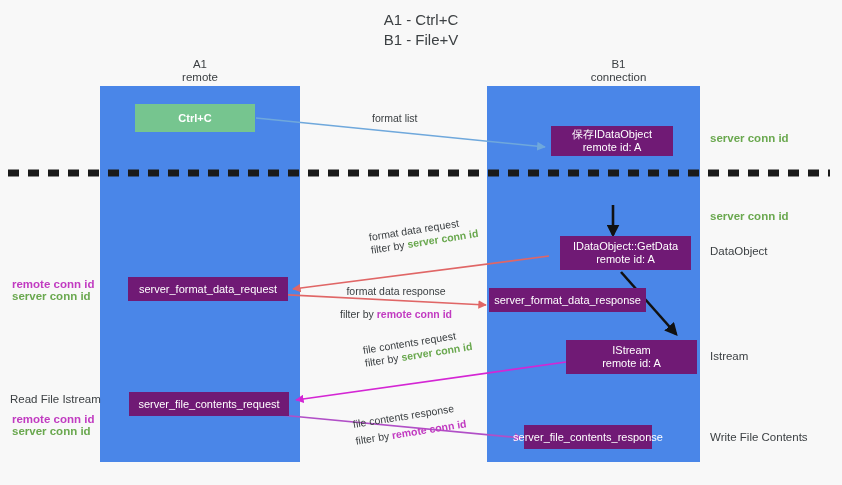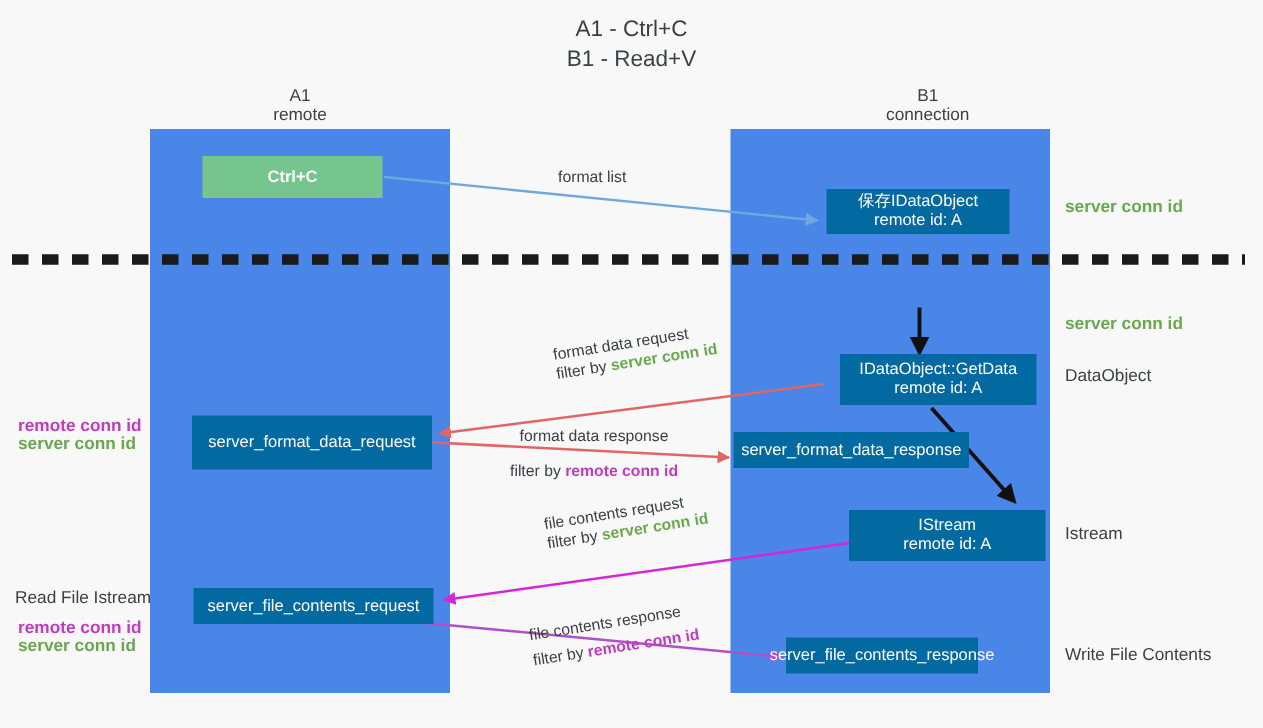--- a/index.html
+++ b/index.html
@@ -86,7 +86,7 @@
 
   <div class="abs title">
     <div>A1 - Ctrl+C</div>
-    <div>B1 - Read+V</div>
+    <div>B1 - File+V</div>
   </div>
 
   <div class="abs lane-head" style="left:100px; top:58px; width:200px;">

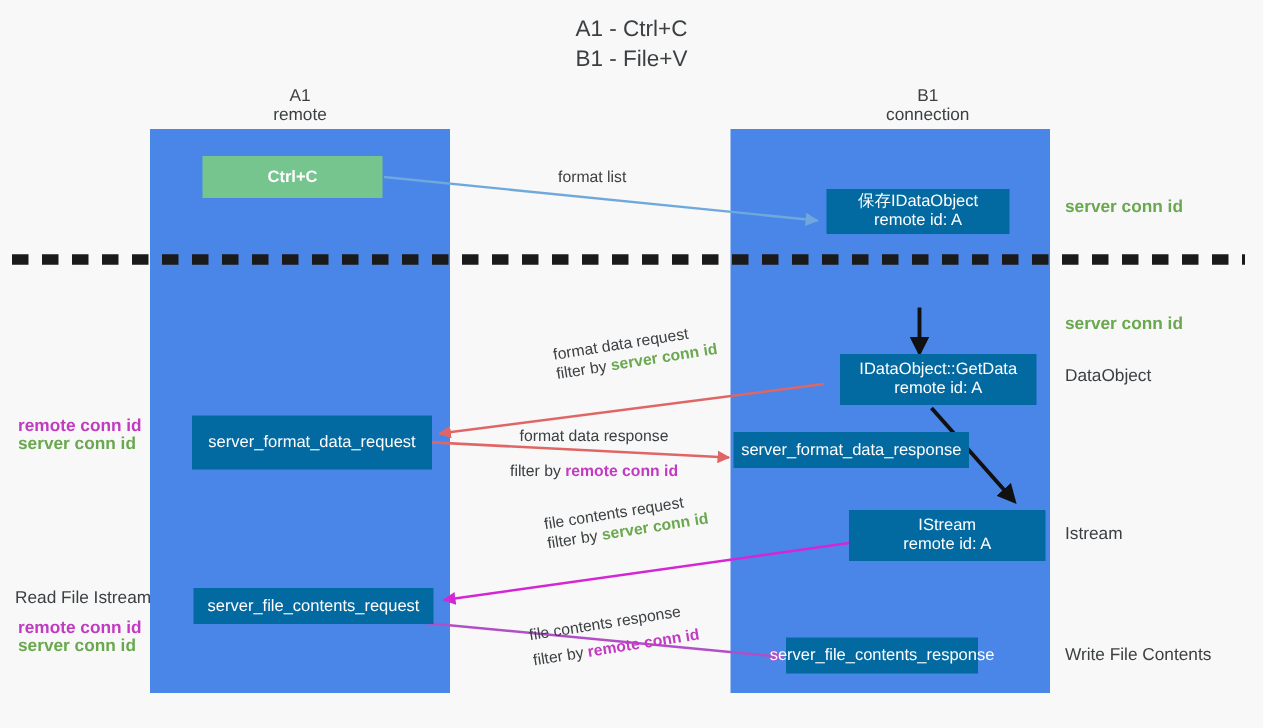--- a/index.html
+++ b/index.html
@@ -54,7 +54,7 @@
     padding: 2px 4px;
   }
   .node.green  { background: #76c58f; font-weight: bold; }
-  .node.orange { background: #0369a1; }
+  .node.orange { background: #701a75; }
   .node .ln { display: block; white-space: nowrap; }
 
   

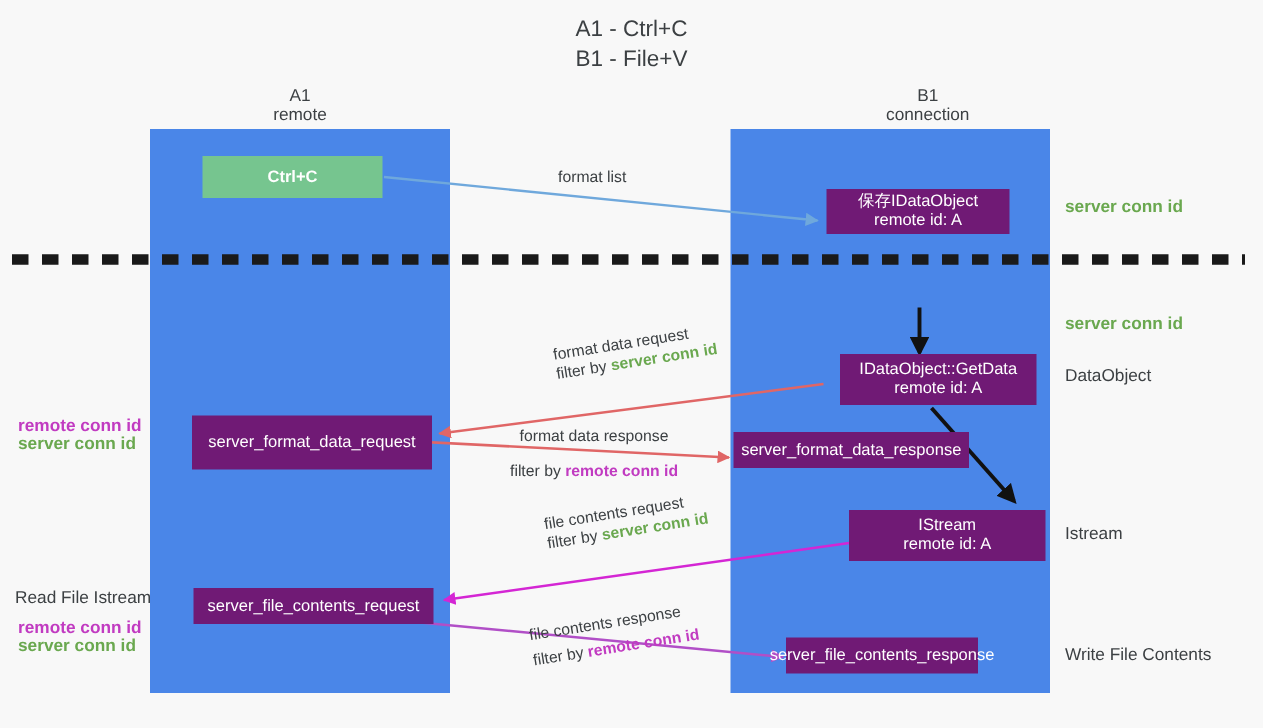--- a/index.html
+++ b/index.html
@@ -157,7 +157,7 @@
     <span class="ln">remote id: A</span>
   </div>
 
-  <div class="abs node orange" style="left:128px; top:277px; width:160px; height:36px;">
+  <div class="abs node orange" style="left:128px; top:277px; width:160px; height:24px;">
     <span class="ln">server_format_data_request</span>
   </div>
 

